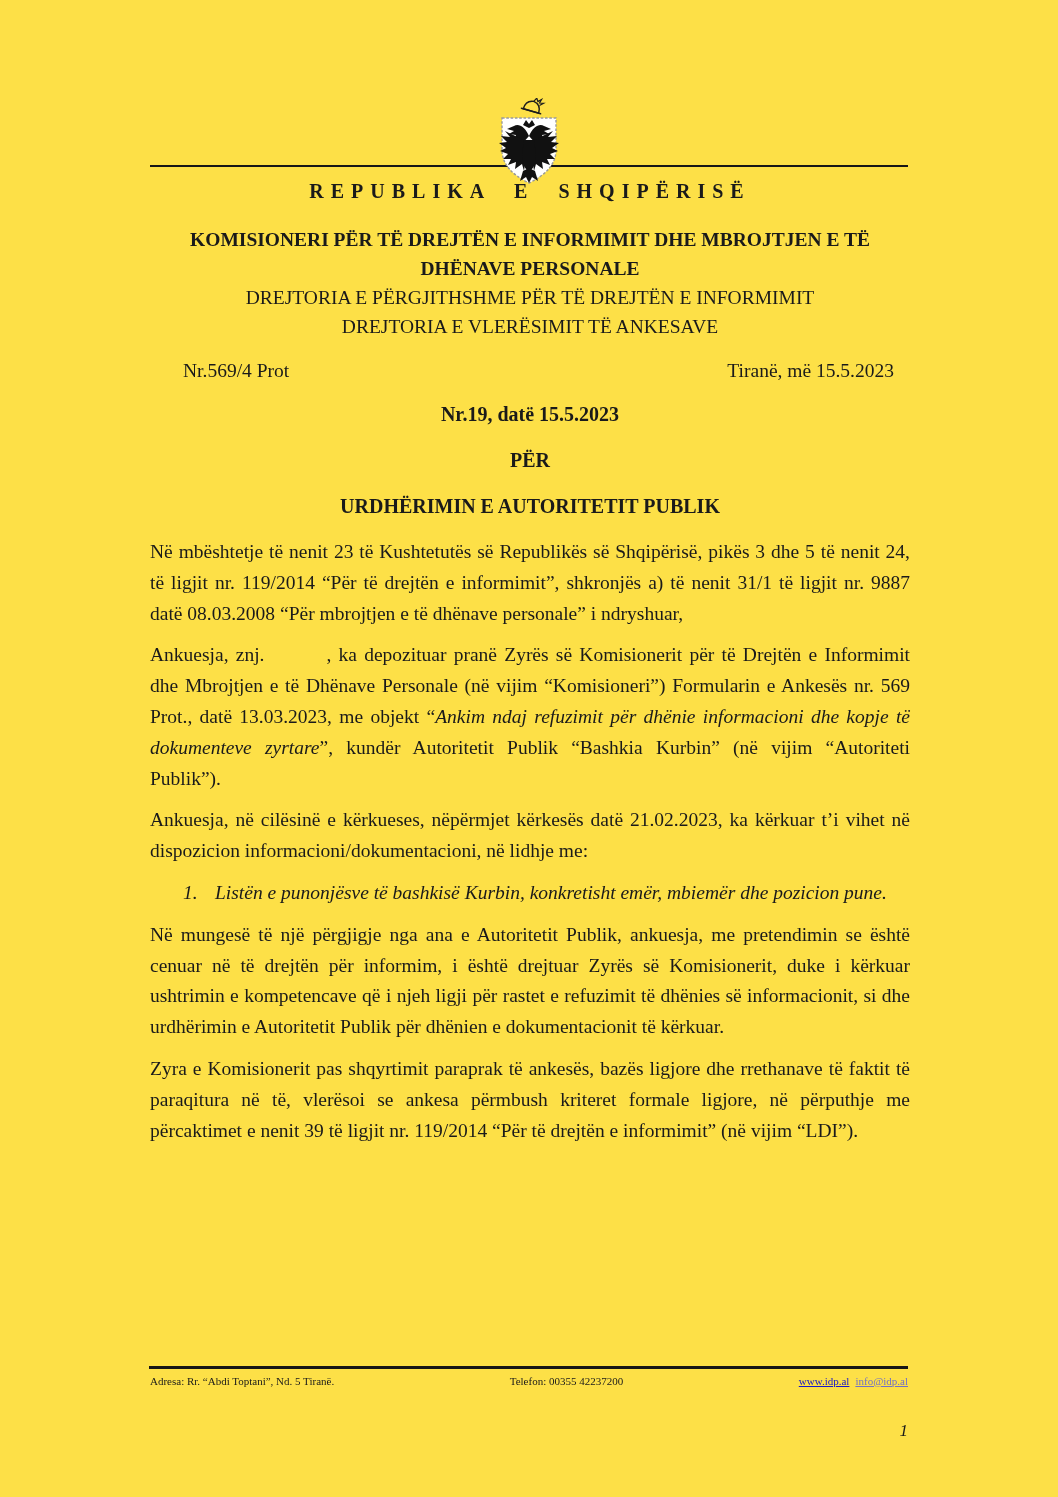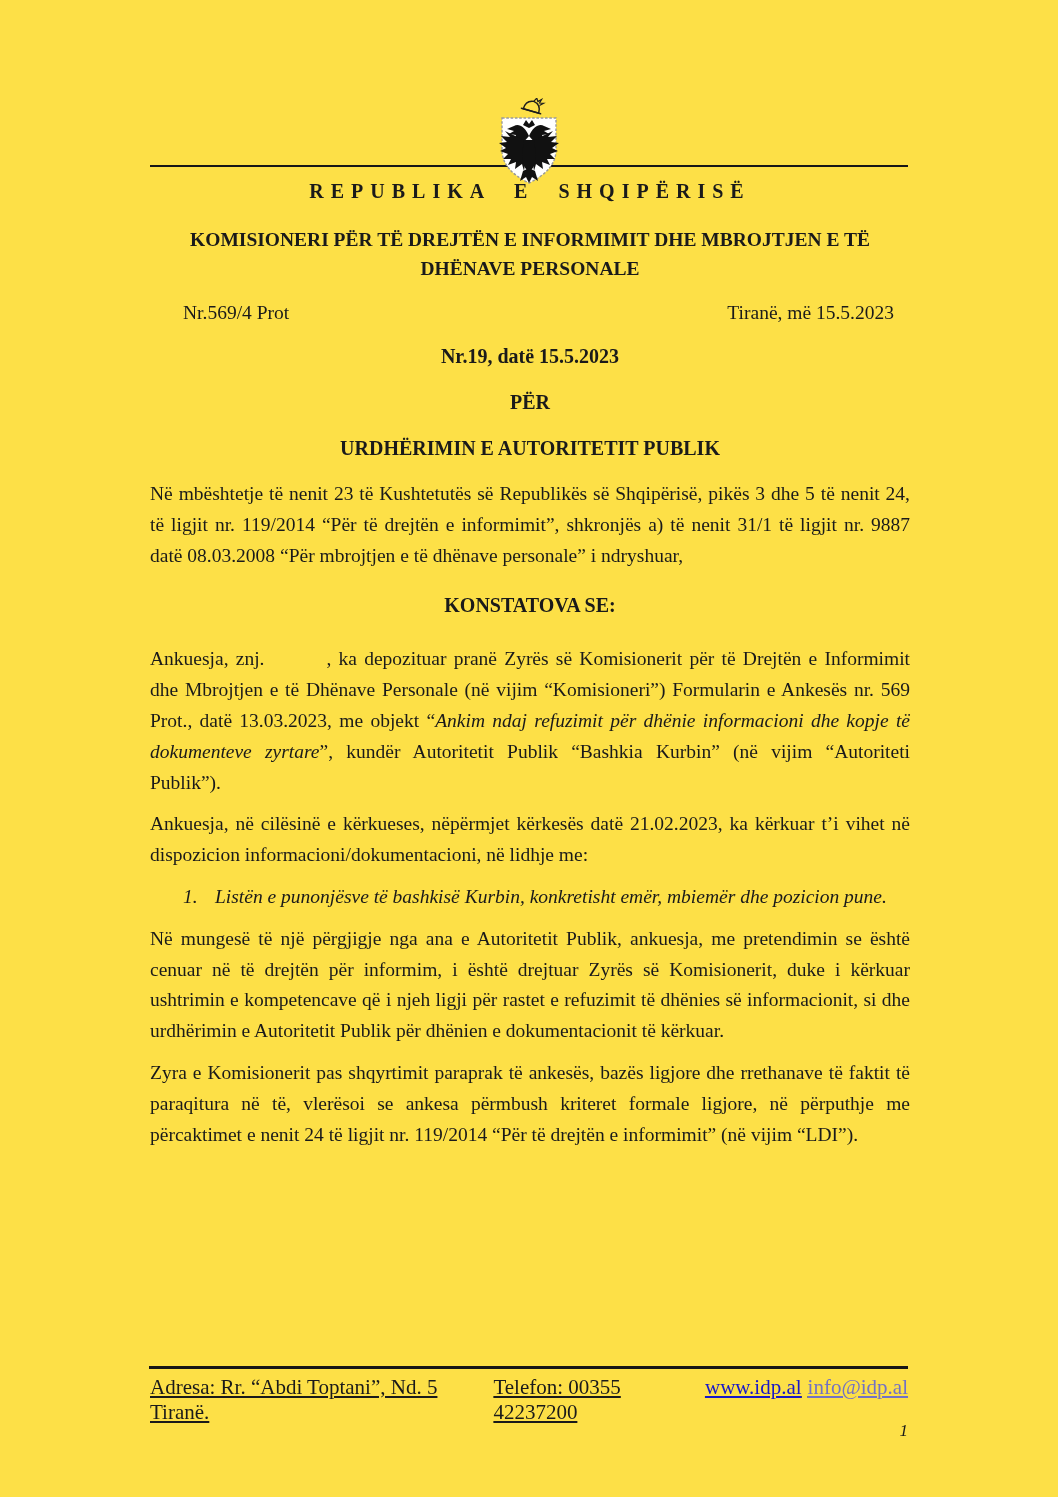--- a/index.html
+++ b/index.html
@@ -166,6 +166,7 @@
     <div class="republic">REPUBLIKA E SHQIPËRISË</div>
 
     <div class="org-bold">KOMISIONERI PËR TË DREJTËN E INFORMIMIT DHE MBROJTJEN E TË DHËNAVE PERSONALE</div>
+    <div class="org-reg">DREJTORIA E PËRGJITHSHME PËR TË DREJTËN E INFORMIMIT</div>
 
     <div class="proto-row">
       <span>Nr.569/4 Prot</span>

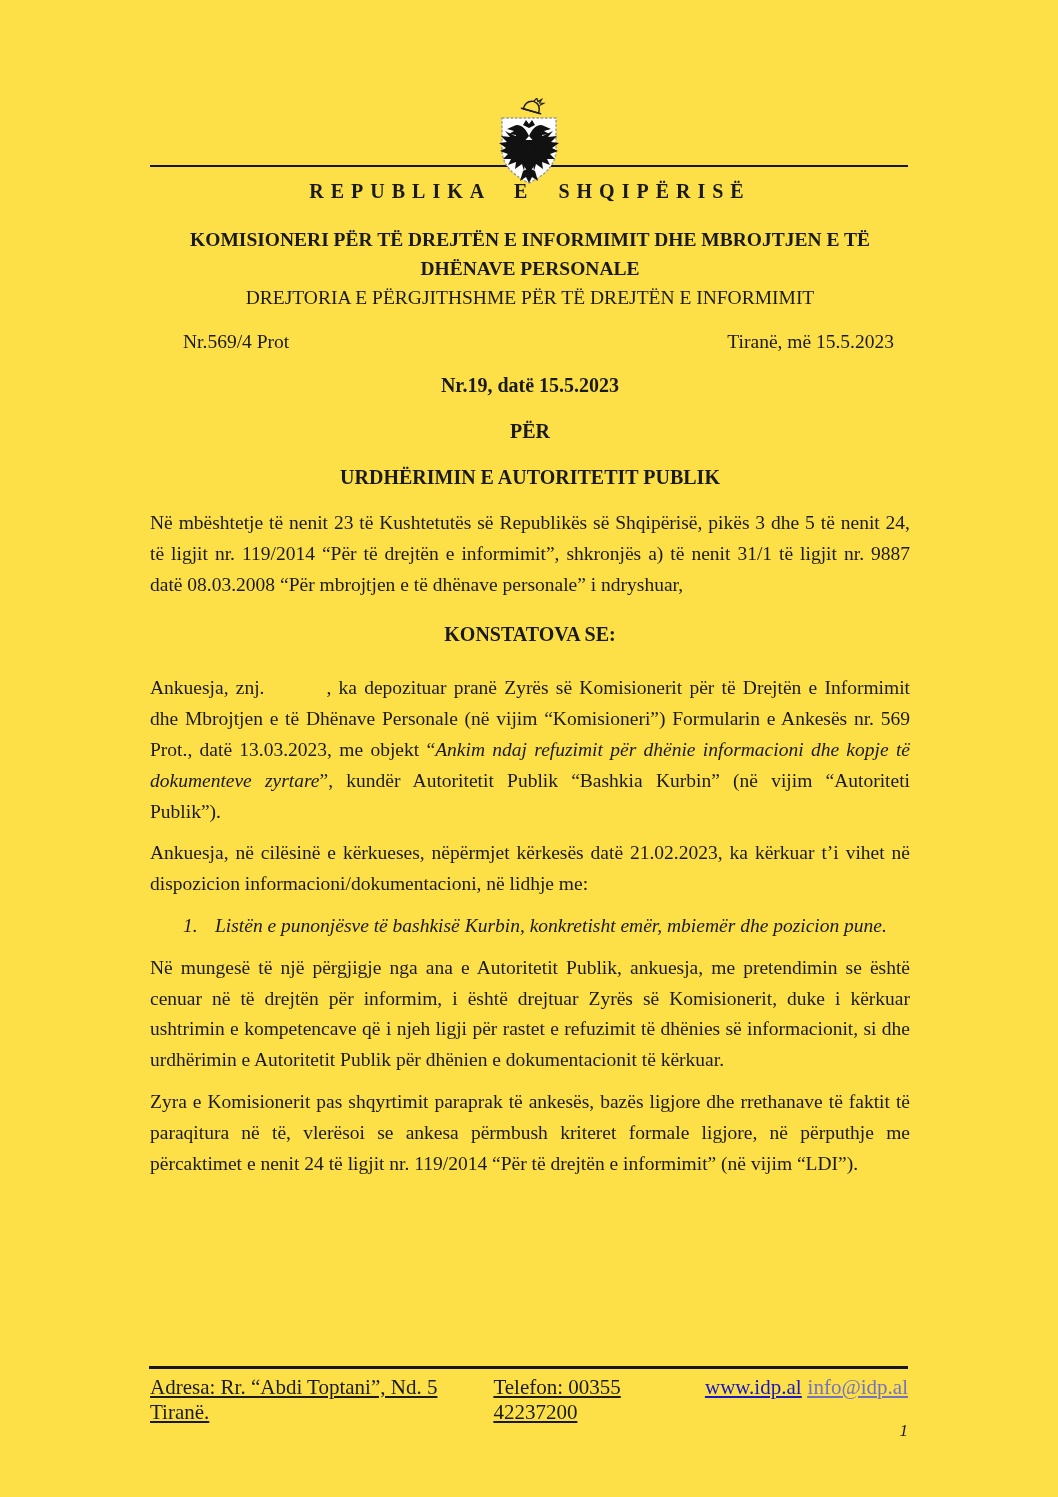--- a/index.html
+++ b/index.html
@@ -167,6 +167,7 @@
 
     <div class="org-bold">KOMISIONERI PËR TË DREJTËN E INFORMIMIT DHE MBROJTJEN E TË DHËNAVE PERSONALE</div>
     <div class="org-reg">DREJTORIA E PËRGJITHSHME PËR TË DREJTËN E INFORMIMIT</div>
+    <div class="org-reg">DREJTORIA E VLERËSIMIT TË ANKESAVE</div>
 
     <div class="proto-row">
       <span>Nr.569/4 Prot</span>

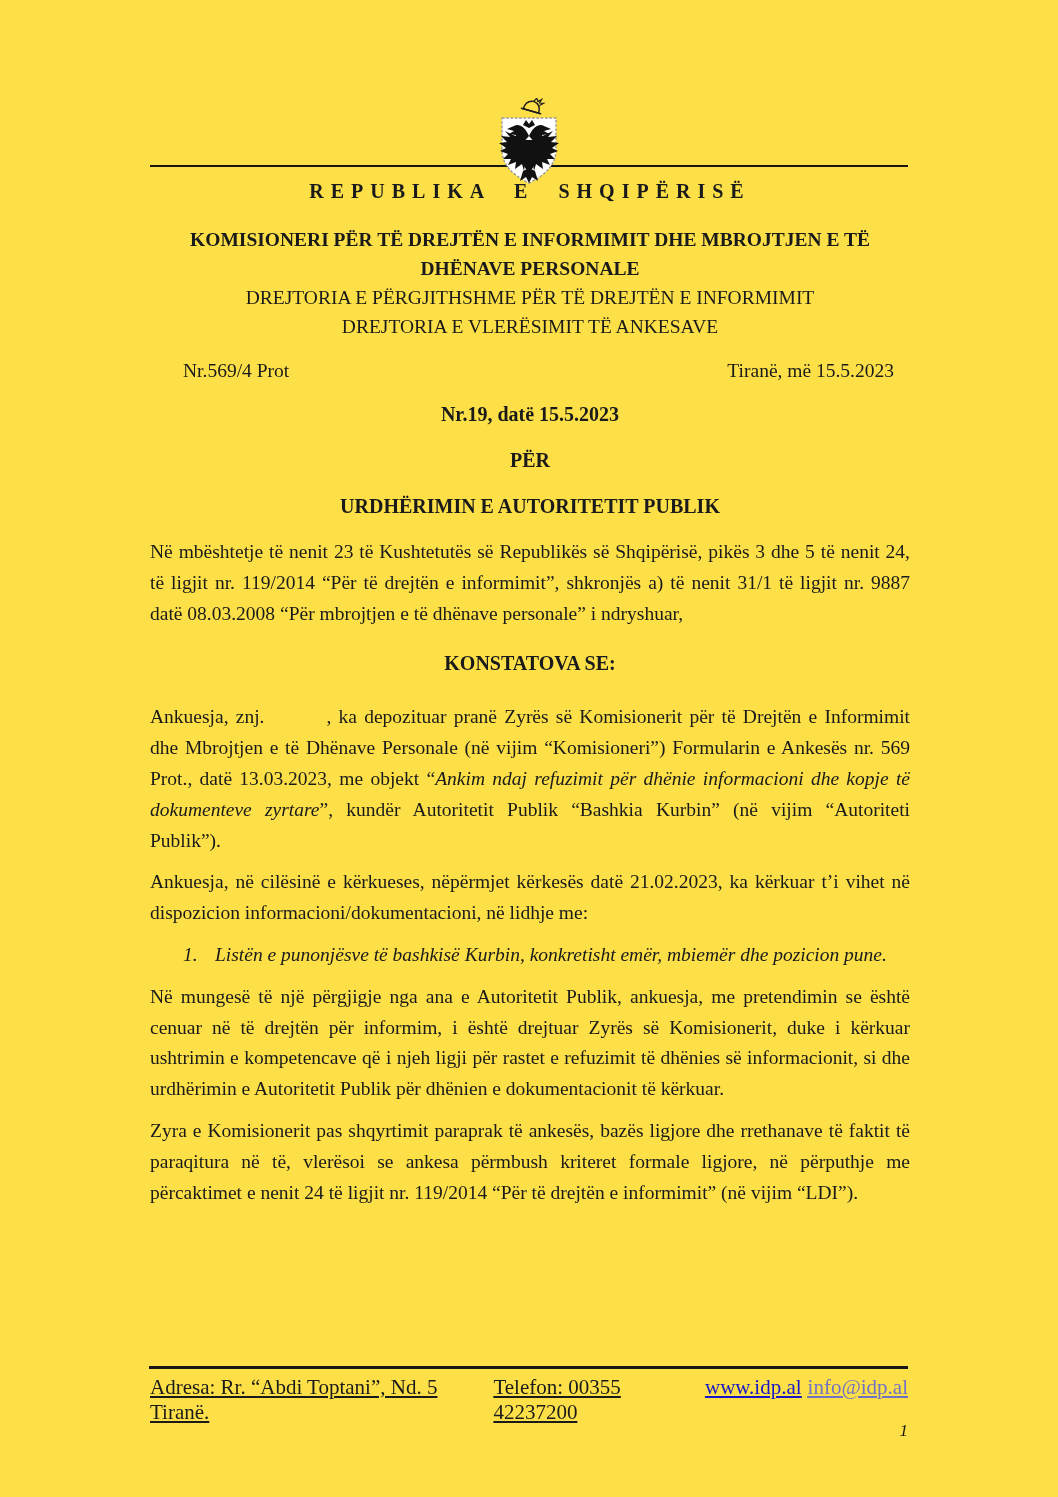--- a/index.html
+++ b/index.html
@@ -180,7 +180,6 @@
 
     <p class="para p-first">Në mbështetje të nenit 23 të Kushtetutës së Republikës së Shqipërisë, pikës 3 dhe 5 të nenit 24, të ligjit nr. 119/2014 “Për të drejtën e informimit”, shkronjës a) të nenit 31/1 të ligjit nr. 9887 datë 08.03.2008 “Për mbrojtjen e të dhënave personale” i ndryshuar,</p>
 
-    <div class="c-head h-konstatova">KONSTATOVA SE:</div>
 
     <p class="para"><span>Ankuesja, znj.</span><span class="gap"></span><span>, ka depozituar pranë Zyrës së Komisionerit për të Drejtën e Informimit dhe Mbrojtjen e të Dhënave Personale (në vijim “Komisioneri”) Formularin e Ankesës nr. 569 Prot., datë 13.03.2023, me objekt “</span><span class="italic">Ankim ndaj refuzimit për dhënie informacioni dhe kopje të dokumenteve zyrtare</span><span>”, kundër Autoritetit Publik “Bashkia Kurbin” (në vijim “Autoriteti Publik”).</span></p>
 

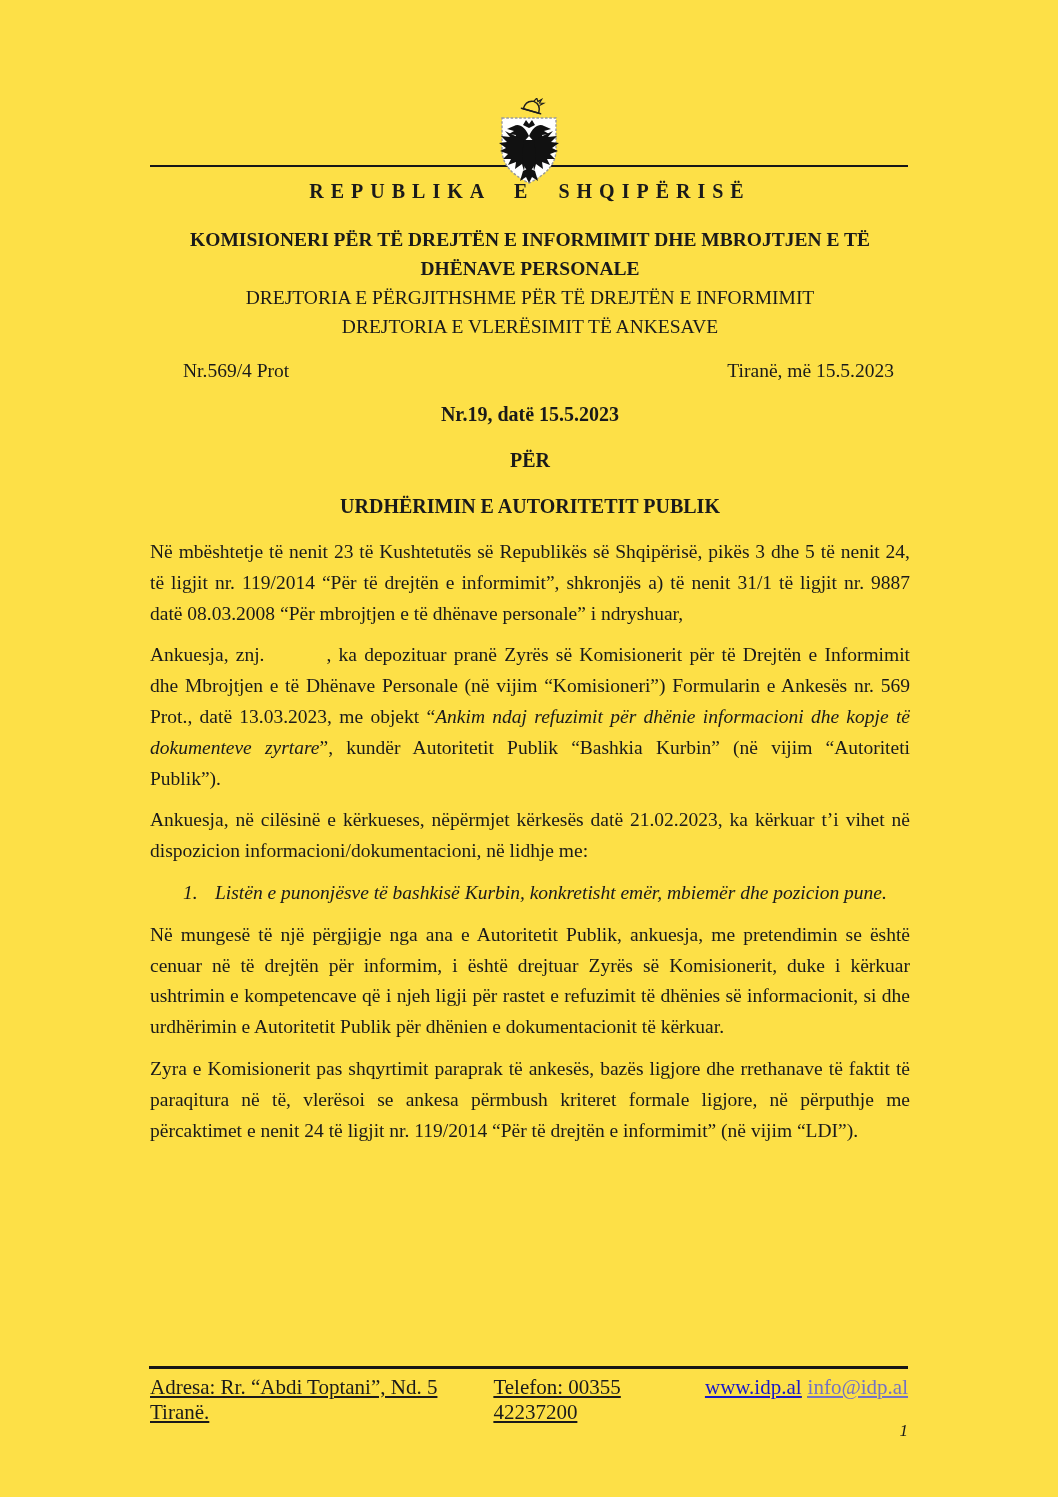--- a/index.html
+++ b/index.html
@@ -194,7 +194,7 @@
 
     <p class="para">Në mungesë të një përgjigje nga ana e Autoritetit Publik, ankuesja, me pretendimin se është cenuar në të drejtën për informim, i është drejtuar Zyrës së Komisionerit, duke i kërkuar ushtrimin e kompetencave që i njeh ligji për rastet e refuzimit të dhënies së informacionit, si dhe urdhërimin e Autoritetit Publik për dhënien e dokumentacionit të kërkuar.</p>
 
-    <p class="para">Zyra e Komisionerit pas shqyrtimit paraprak të ankesës, bazës ligjore dhe rrethanave të faktit të paraqitura në të, vlerësoi se ankesa përmbush kriteret formale ligjore, në përputhje me përcaktimet e nenit 24 të ligjit nr. 119/2014 “Për të drejtën e informimit” (në vijim “LDI”).</p>
+    <p class="para">Zyra e Komisionerit pas shqyrtimit paraprak të ankesës, bazës ligjore dhe rrethanave të faktit të paraqitura në të, vlerësoi se ankesa përmbush kriteret formale ligjore, në përputhje me përcaktimet e nenit 39 të ligjit nr. 119/2014 “Për të drejtën e informimit” (në vijim “LDI”).</p>
 
   </div>
 

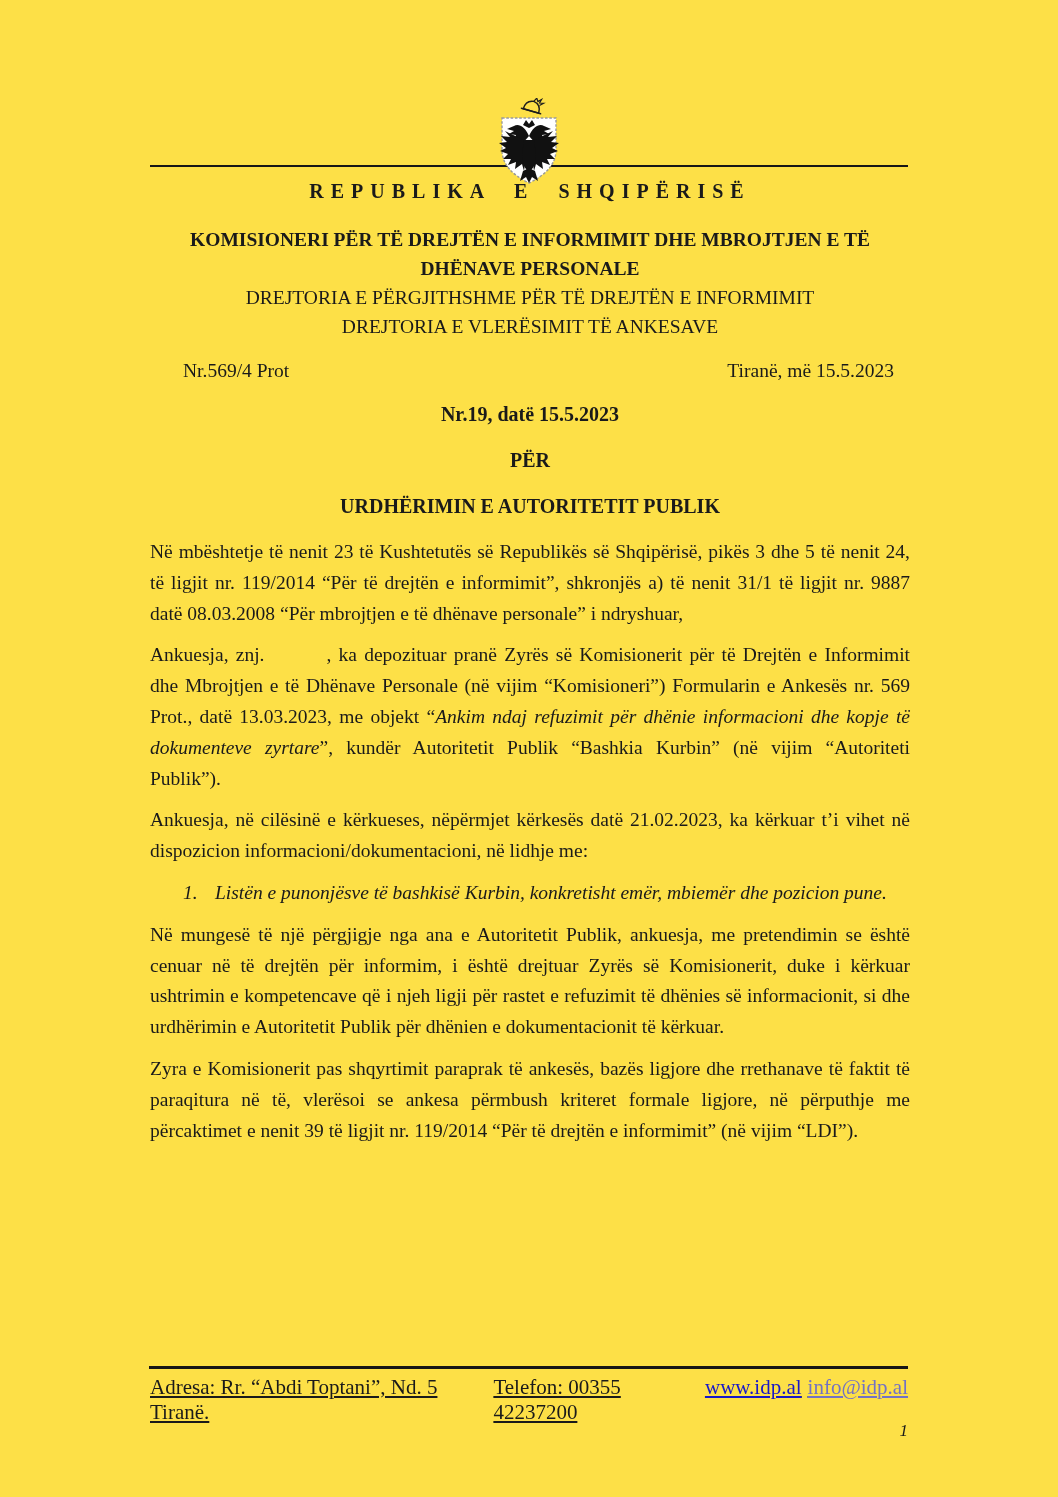--- a/index.html
+++ b/index.html
@@ -112,9 +112,8 @@
     width: 758px;
     display: flex;
     justify-content: space-between;
-    align-items: flex-start;
-    font-size: 21px;
-    text-decoration: underline;
+    align-items: flex-end;
+    font-size: 11px;
   }
   .footer-links a { text-decoration: underline; cursor: pointer; }
   .link-www { color: #1717c9; }

